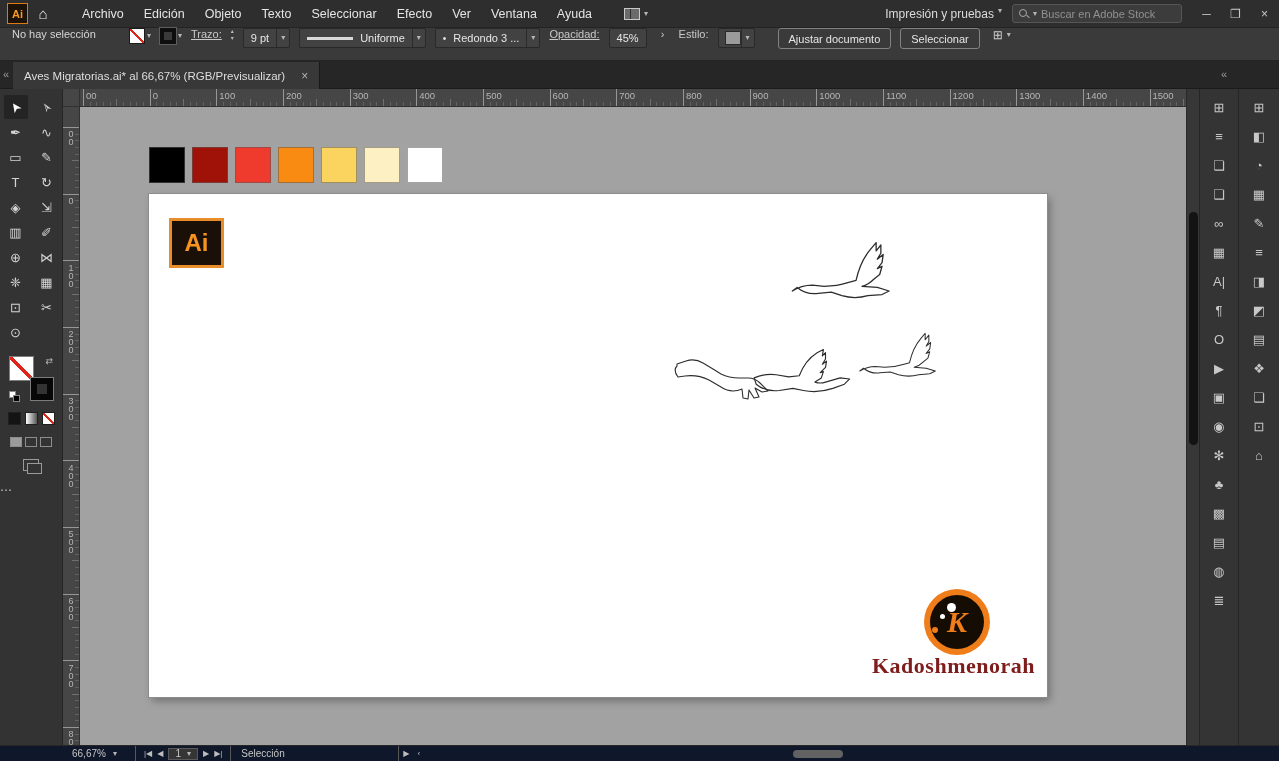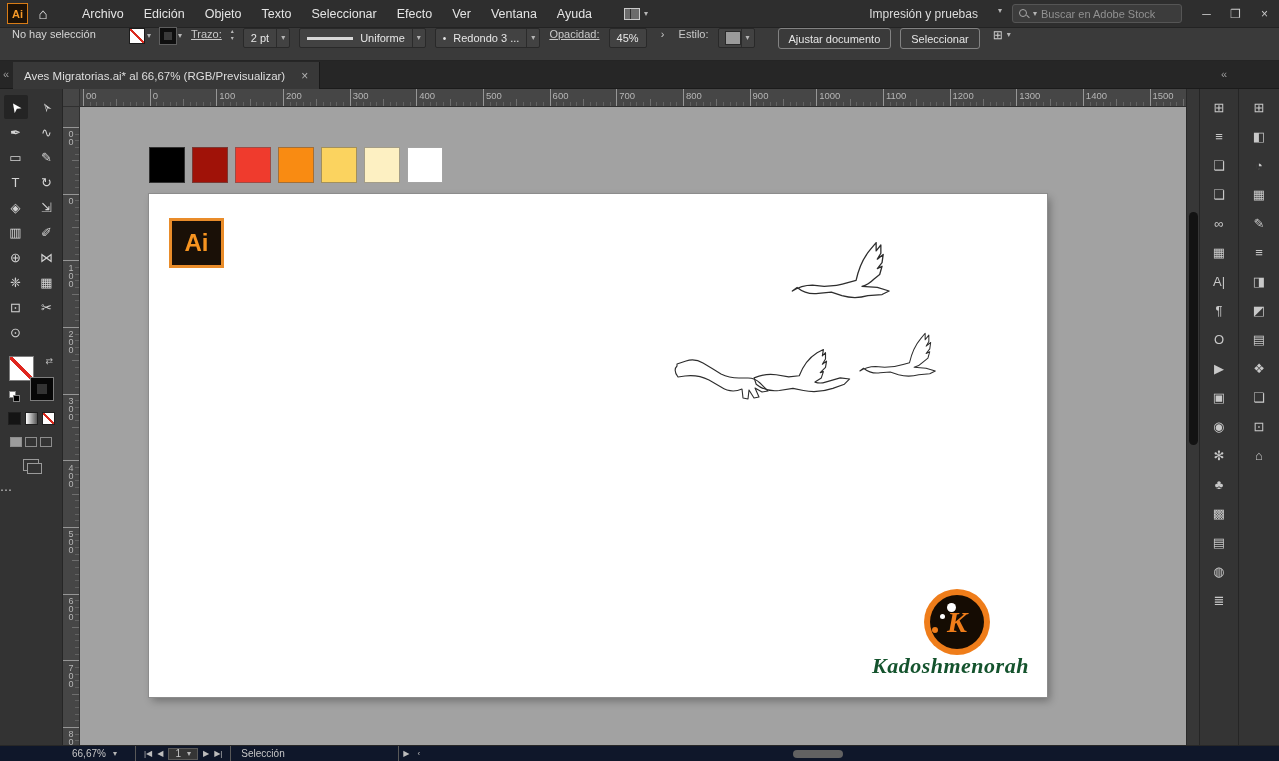--- a/index.html
+++ b/index.html
@@ -18,7 +18,7 @@
   .wsg::before{content:"";position:absolute;left:5px;top:0;bottom:0;width:1px;background:#2e2e2e}
   .dd-caret{font-size:8px;color:#b5b5b5;line-height:1}
   .mb-right{margin-left:auto;display:flex;align-items:center;gap:10px}
-  .workspace{display:flex;align-items:flex-start;gap:20px;color:#dcdcdc;font-size:12px}
+  .workspace{display:flex;align-items:flex-start;gap:4px;color:#dcdcdc;font-size:12px}
   .searchbox{display:flex;align-items:center;gap:4px;background:#3c3c3c;border:1px solid #555;border-radius:3px;height:19px;width:170px;padding:0 6px}
   .mag{position:relative;width:10px;height:10px;flex:none}
   .mag::before{content:"";position:absolute;left:0;top:0;width:6px;height:6px;border:1px solid #a6a6a6;border-radius:50%}

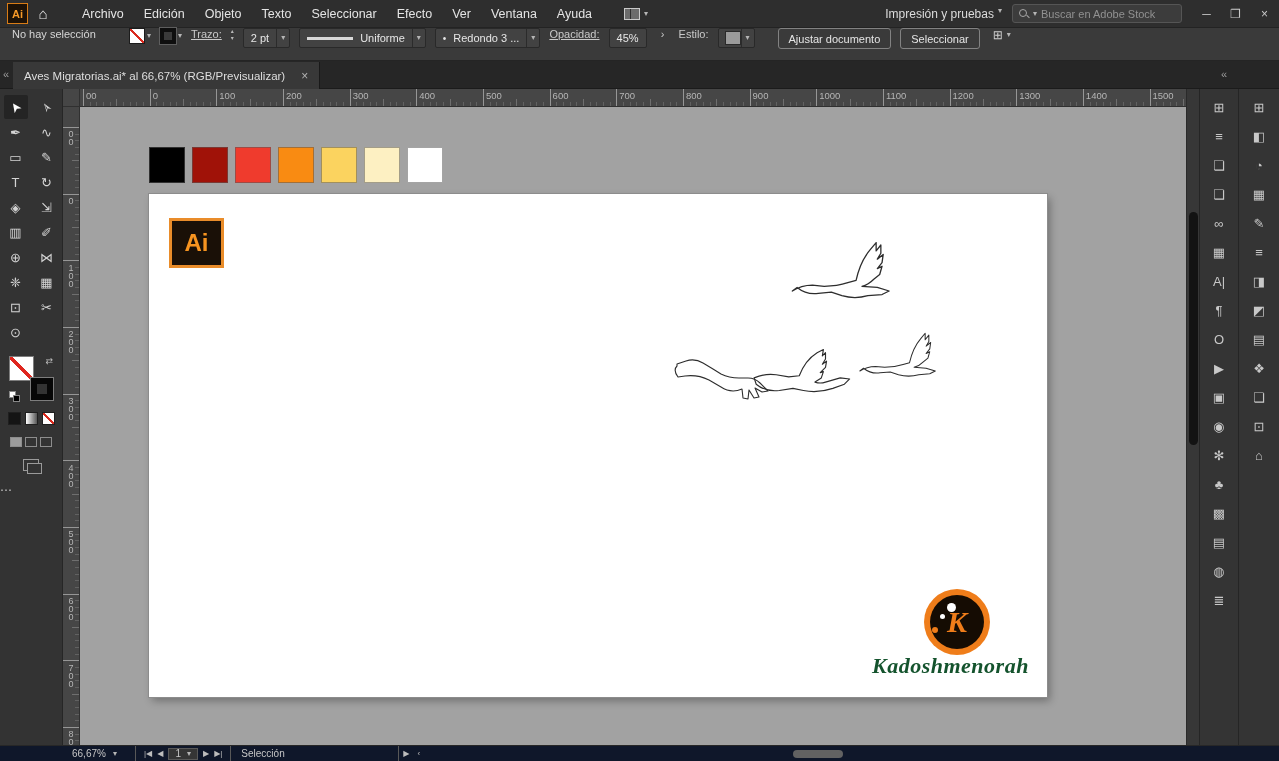--- a/index.html
+++ b/index.html
@@ -194,7 +194,7 @@
       <span>▾</span>
     </span>
     <span class="field">
-      <span class="val">2 pt</span>
+      <span class="val">9 pt</span>
       <span class="caretcell">
           <span class="dd-caret">▾</span>
         </span>

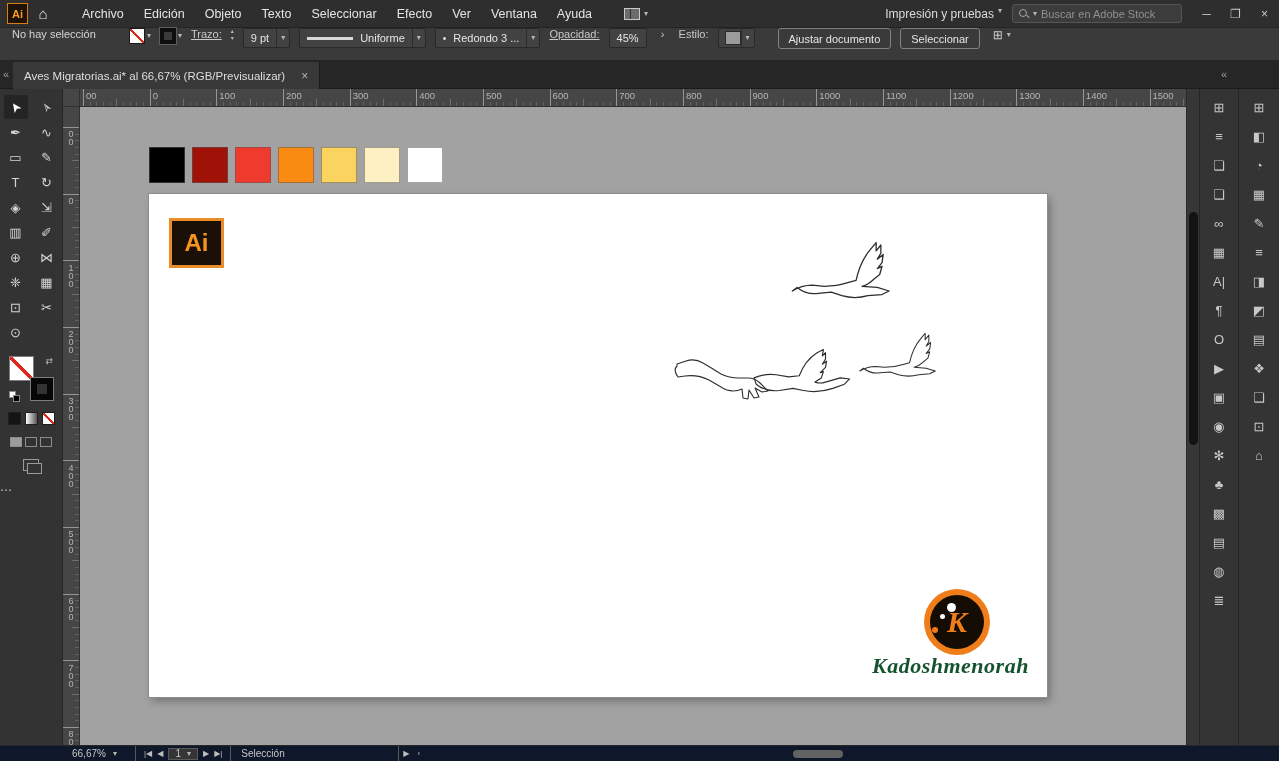--- a/index.html
+++ b/index.html
@@ -116,7 +116,7 @@
   .d1{left:17px;top:8px;width:9px;height:9px}
   .d2{left:10px;top:19px;width:5px;height:5px}
   .d3{left:2px;top:32px;width:6px;height:6px;background:#ef7d1a}
-  .brand-name{position:absolute;left:792px;top:546px;font-family:"Liberation Serif",serif;font-weight:bold;font-style:italic;font-size:22px;color:#14532d;letter-spacing:.5px}
+  .brand-name{position:absolute;left:792px;top:546px;font-family:"Liberation Serif",serif;font-weight:bold;font-size:22px;color:#7f1d1d;letter-spacing:.5px}
 
   
   .vscroll{position:absolute;left:1186px;top:89px;width:13px;bottom:16px;background:#373737;border-left:1px solid #2a2a2a}

